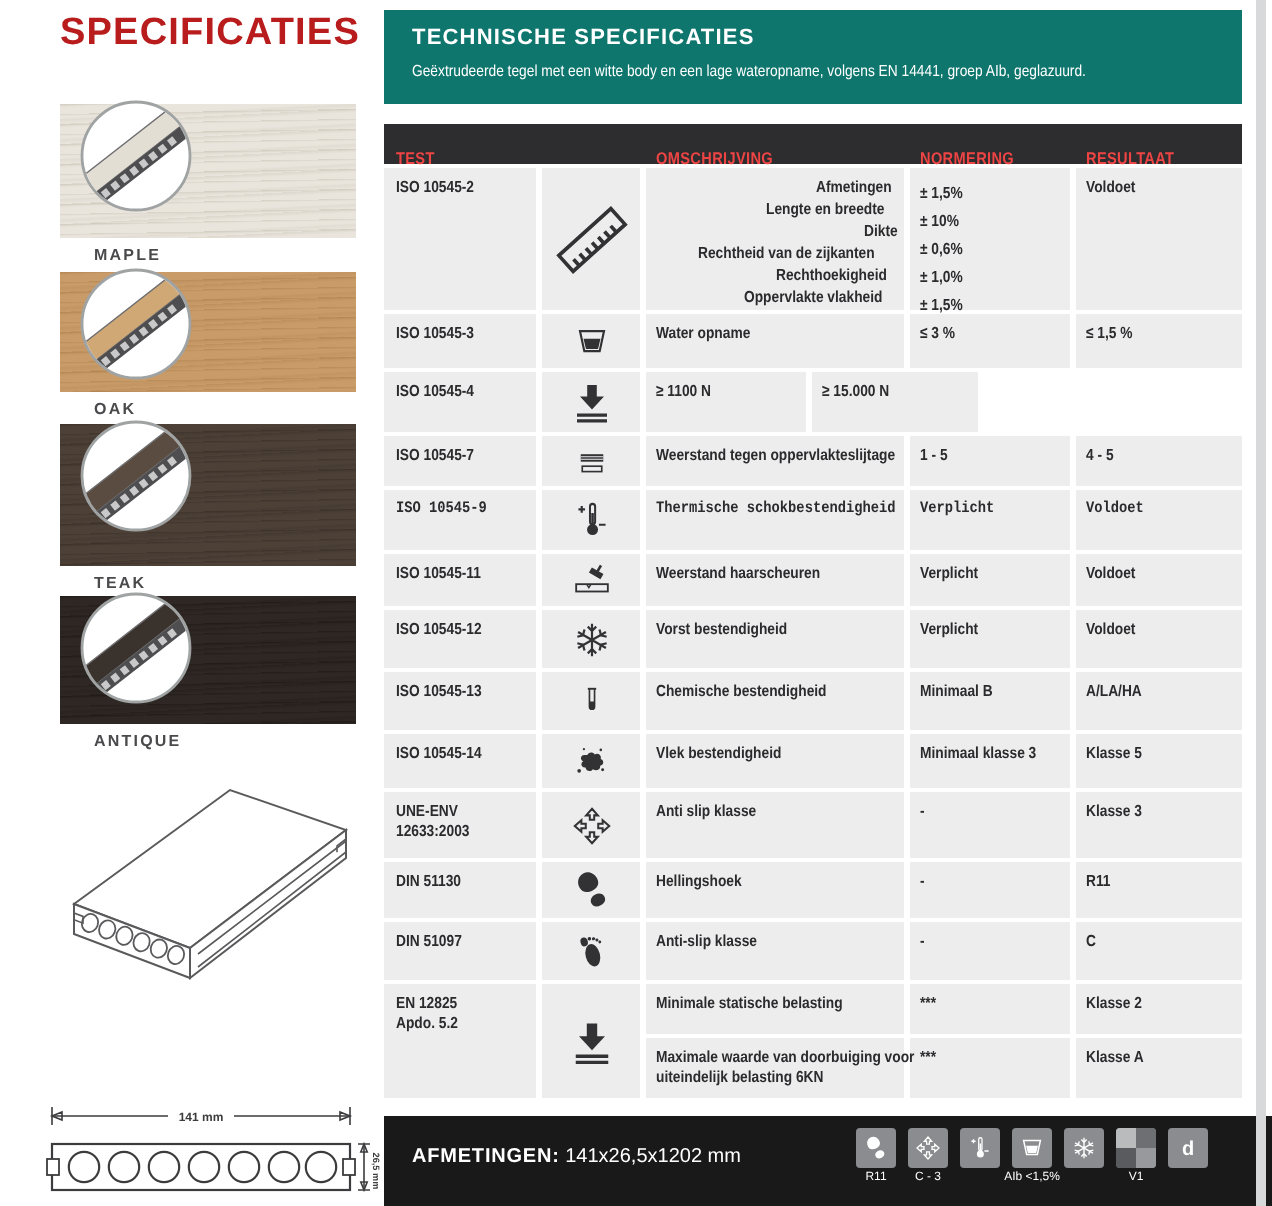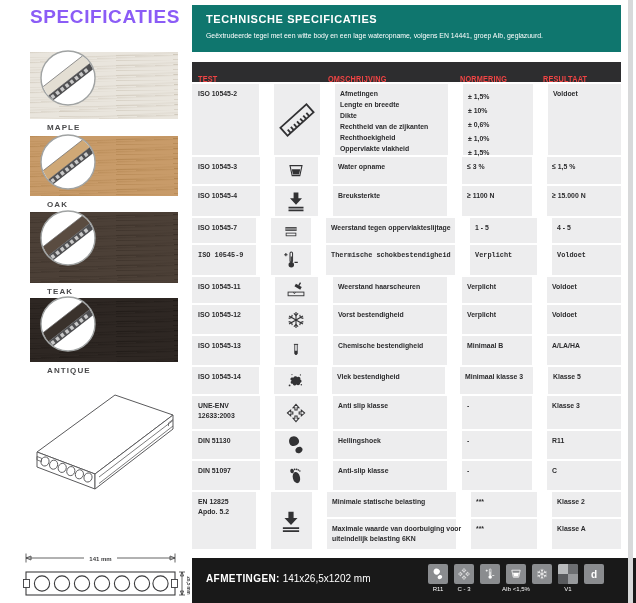--- a/index.html
+++ b/index.html
@@ -9,7 +9,7 @@
 
   
   .sidebar-title{position:absolute;left:30px;top:6px;font-size:19px;font-weight:800;
-                 color:#8b5cf6;letter-spacing:.6px;}
+                 color:#b91c1c;letter-spacing:.6px;}
   .swatch{position:absolute;left:30px;width:148px;}
   .swatch .tex{width:148px;position:relative;}
   .swatch .inset{position:absolute;left:9px;top:-3px;}

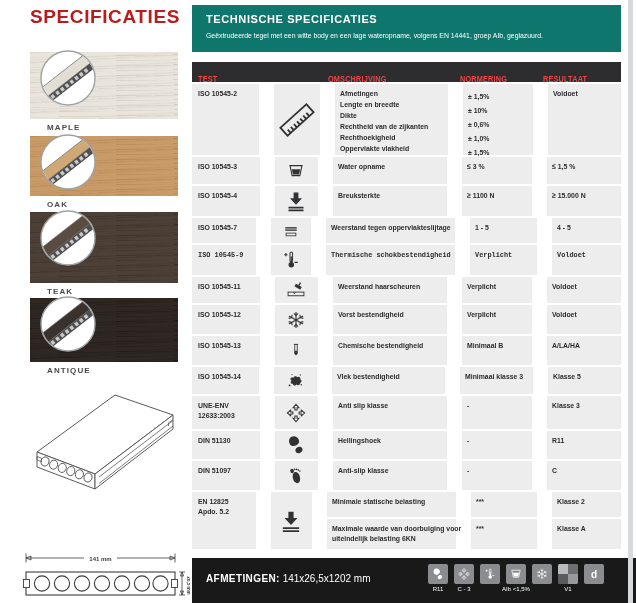--- a/index.html
+++ b/index.html
@@ -28,7 +28,7 @@
   .h0{left:6px}.h1{left:136px}.h2{left:268px}.h3{left:351px}
 
   #rows{position:absolute;left:192px;top:84px;width:429px;display:flex;flex-direction:column;row-gap:2px;}
-  .trow{display:flex;column-gap:15px;}
+  .trow{display:flex;column-gap:3px;}
   .trow>*{box-sizing:border-box;}
   .cell{background:#ededee;}
   .w-test{width:76px}.w-icon{width:49px}.w-desc{width:129px}.w-norm{width:80px}.w-res{width:83px}

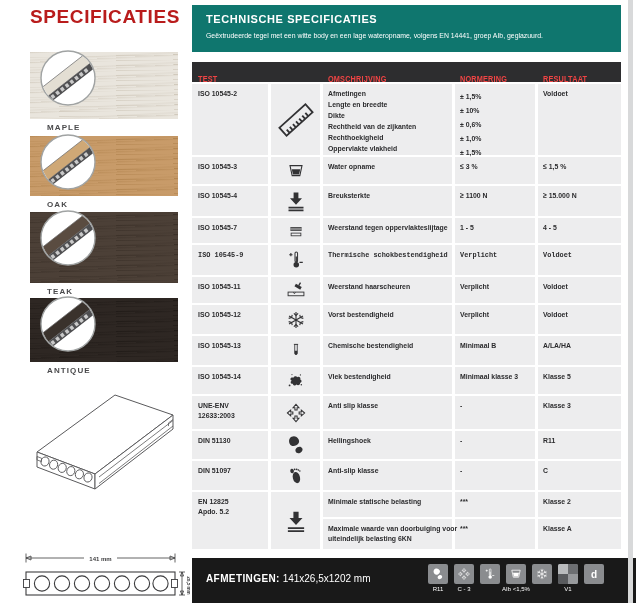--- a/index.html
+++ b/index.html
@@ -35,7 +35,7 @@
   .padt{padding:5px 0 0 6px;}
   .pad{padding:5px 0 0 5px;}
   .cell div,.sub div{font-size:8px;font-weight:bold;line-height:9.5px;}
-  .lh-desc div{line-height:10.9px;}
+  .lh-desc div{line-height:10.9px;text-align:right;}
   .lh-norm div{line-height:13.1px;padding-top:1px;}
   .cicon{display:flex;align-items:center;justify-content:center;}
   .substack{display:flex;flex-direction:column;row-gap:2px;background:transparent;}

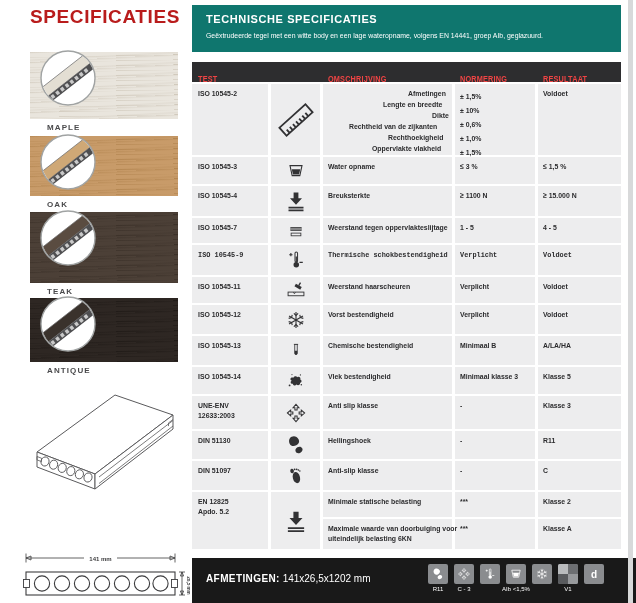--- a/index.html
+++ b/index.html
@@ -309,9 +309,6 @@
             <path d="M4.5 18.6h15M4.5 21.4h15" stroke="#323234" stroke-width="1.6"></path>
           </svg>
         </div>
-        <div class="cell w-desc pad ">
-          <div><span class="cond">Breuksterkte</span></div>
-        </div>
         <div class="cell w-norm pad ">
           <div><span class="cond">≥ 1100 N</span></div>
         </div>

